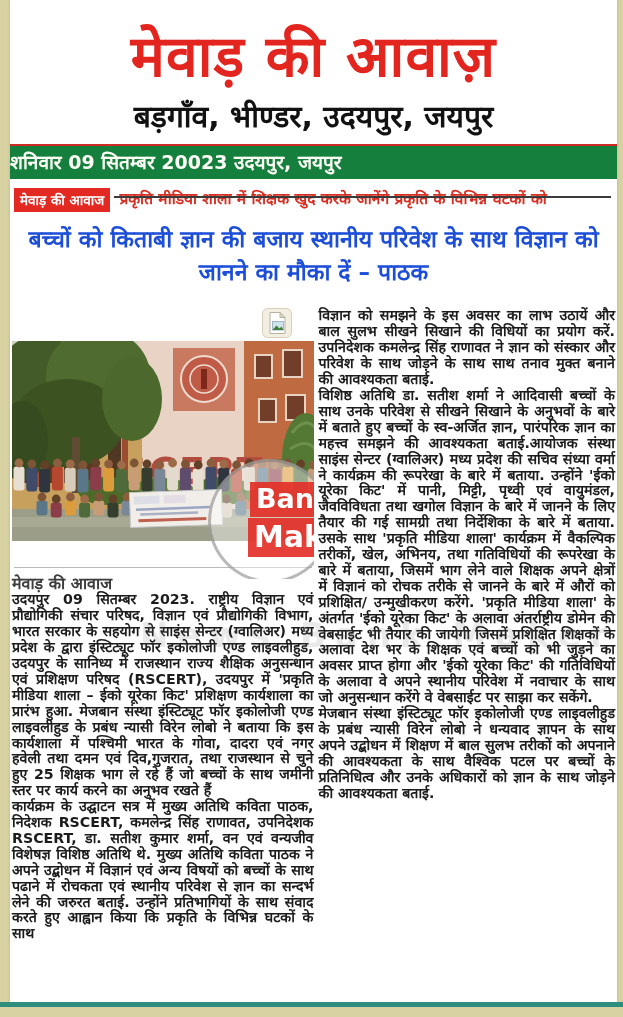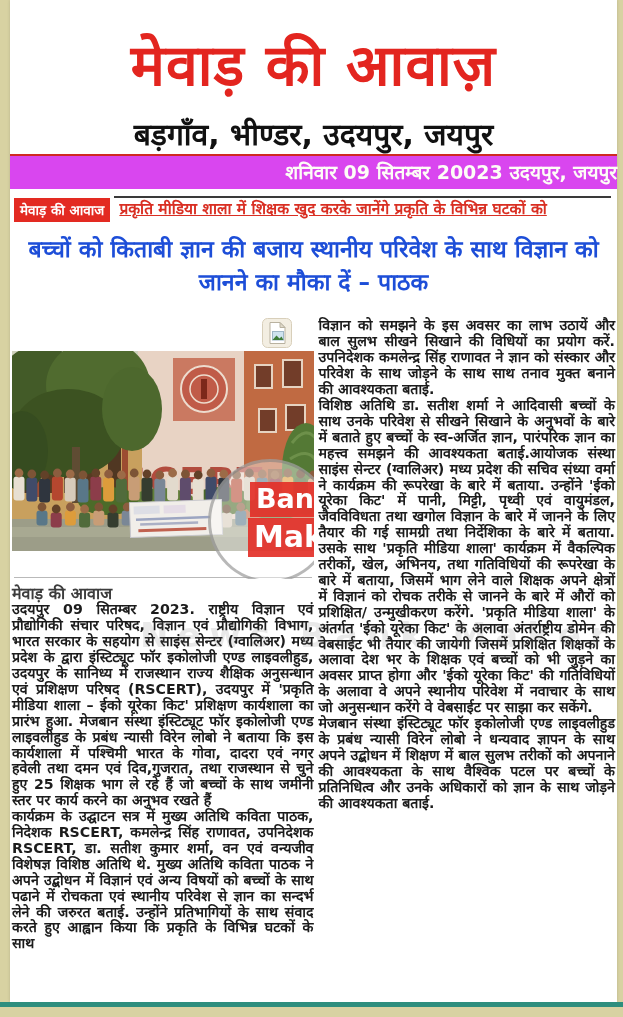--- a/index.html
+++ b/index.html
@@ -13,7 +13,7 @@
     background:#ffffff;box-shadow:0 0 3px rgba(0,0,0,.15);
   }
   .masthead{
-    margin:16px;padding-top:18px;text-align:center;
+    margin:7px;padding-top:18px;text-align:center;
     color:#e3251f;font-size:57px;font-weight:800;line-height:1.1;letter-spacing:1px;
   }
   .masthead-sub{

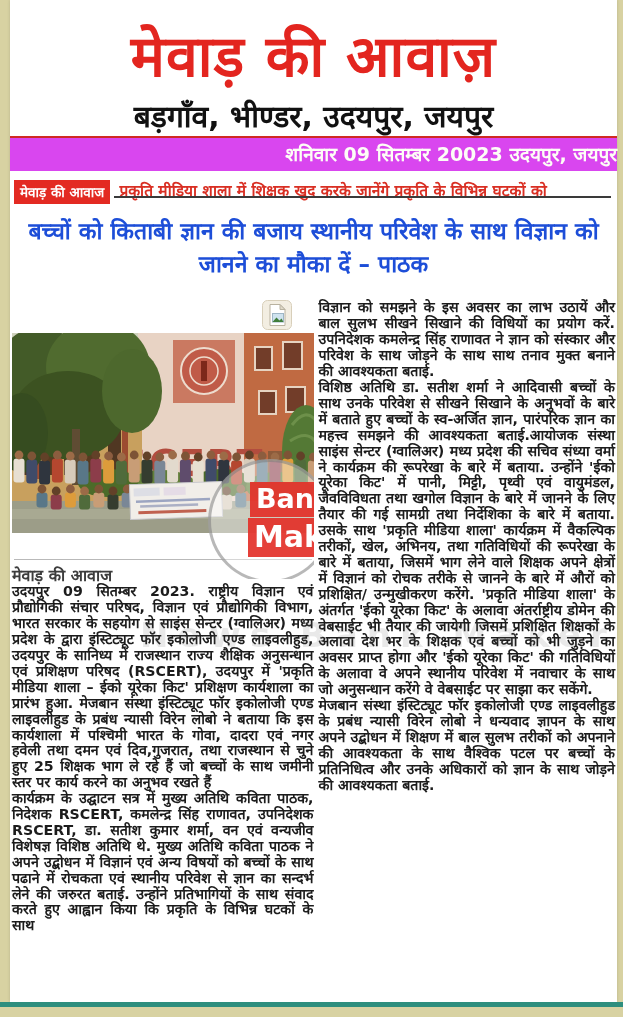--- a/index.html
+++ b/index.html
@@ -20,8 +20,8 @@
     text-align:center;font-weight:700;font-size:30px;color:#111;margin-top:4px;
   }
   .date-banner{
-    background:#d946ef;border-top:2px solid #cf2a23;
-    color:#fdfdf6;text-align:right;font-weight:700;font-size:19px;padding:3px 0 4px;
+    margin-top:8px;background:#15803d;border-top:2px solid #cf2a23;
+    color:#fdfdf6;text-align:left;font-weight:700;font-size:19px;padding:3px 0 4px;
   }
   .strap{
     margin-top:9px;padding:0 4px;display:flex;gap:9px;align-items:center;

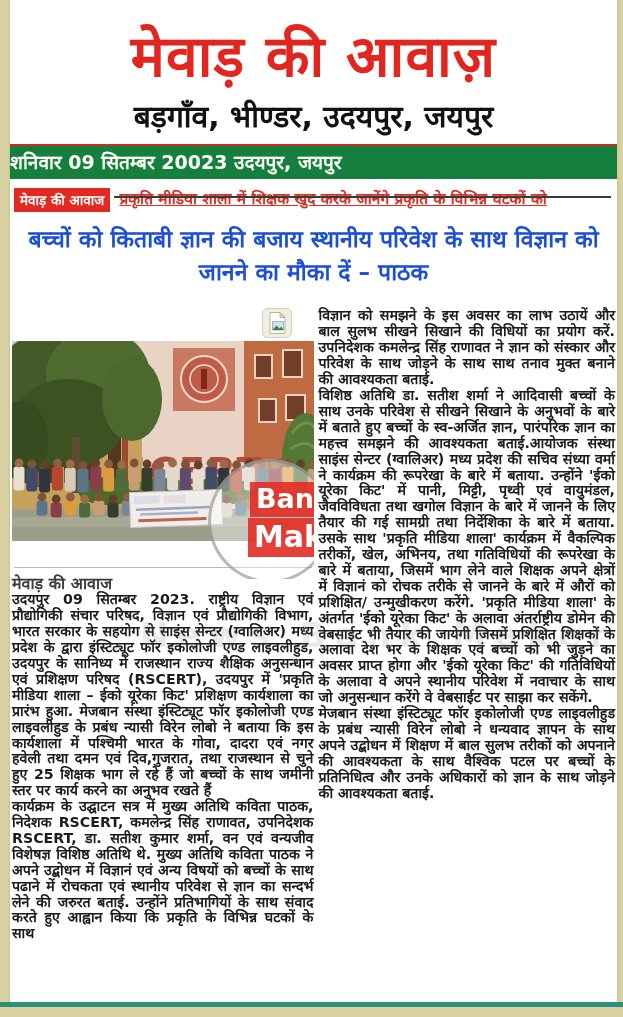--- a/index.html
+++ b/index.html
@@ -30,7 +30,7 @@
     background:#e32a22;color:#fff;font-weight:700;font-size:13.5px;
     padding:3px 6px;white-space:nowrap;
   }
-  .kicker{color:#d92f23;font-weight:700;font-size:15.5px;line-height:1.1;text-decoration:underline;}
+  .kicker{color:#d92f23;font-weight:700;font-size:15.5px;line-height:1.1;}
   .strap-underline{
     position:absolute;left:104px;right:6px;top:196px;height:0;
     border-bottom:2px solid #3a3a3a;

